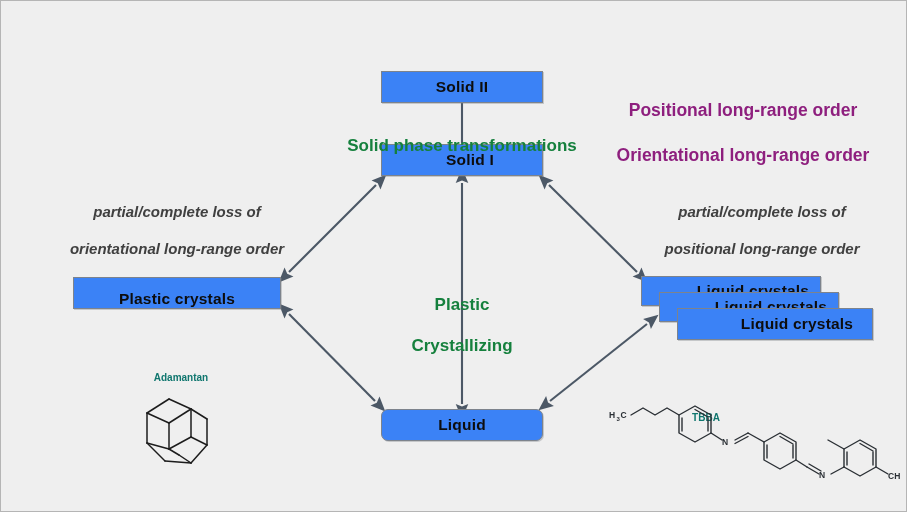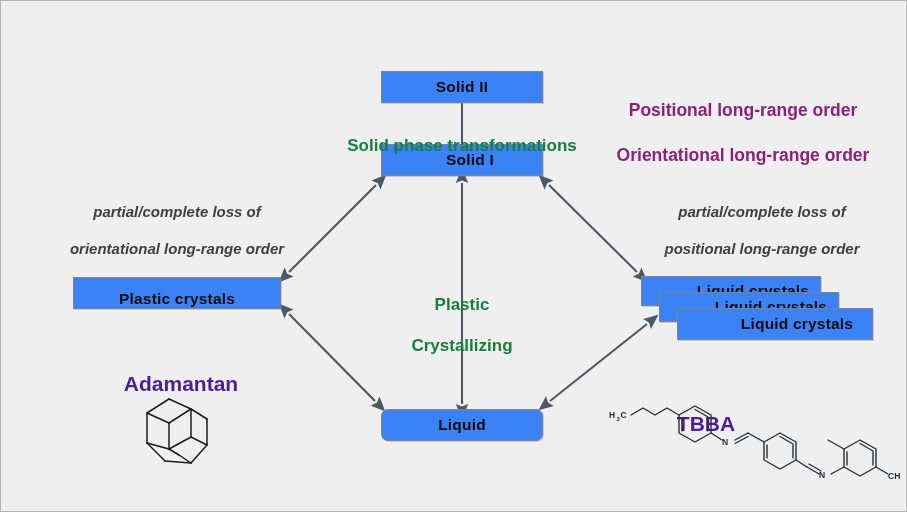--- a/index.html
+++ b/index.html
@@ -55,8 +55,8 @@
   .mol-caption {
     position: absolute;
     font-weight: bold;
-    font-size: 21px;
-    color: #4c1d95;
+    font-size: 10px;
+    color: #0f766e;
     text-align: center;
   }
   .mol-svg { position: absolute; }

